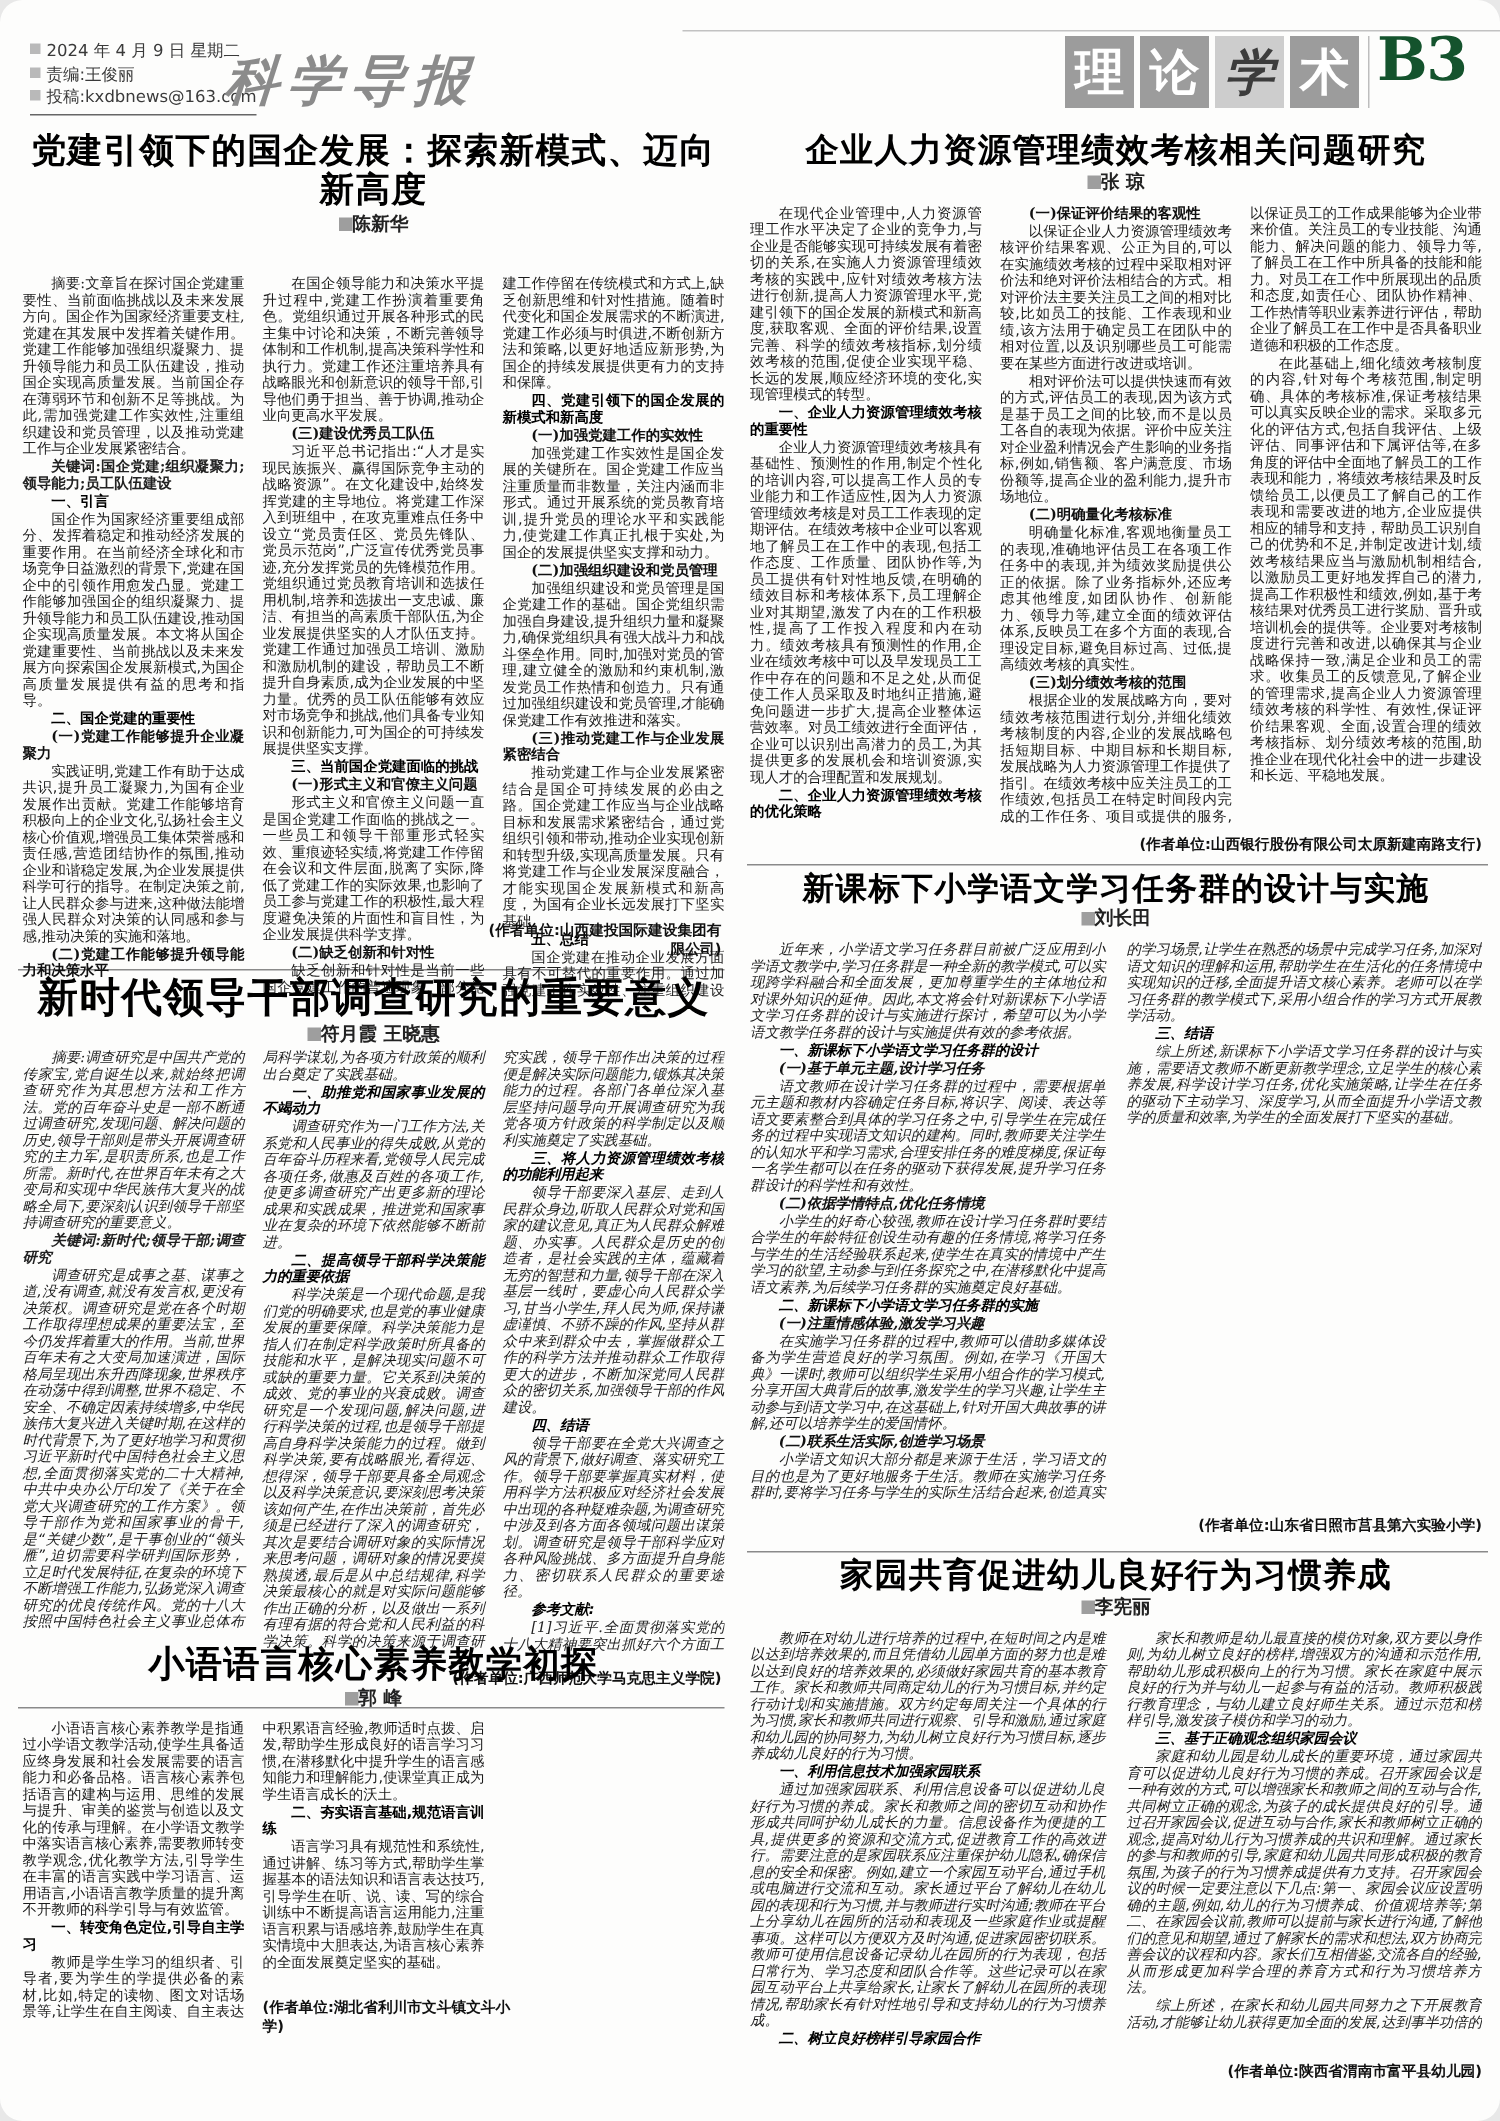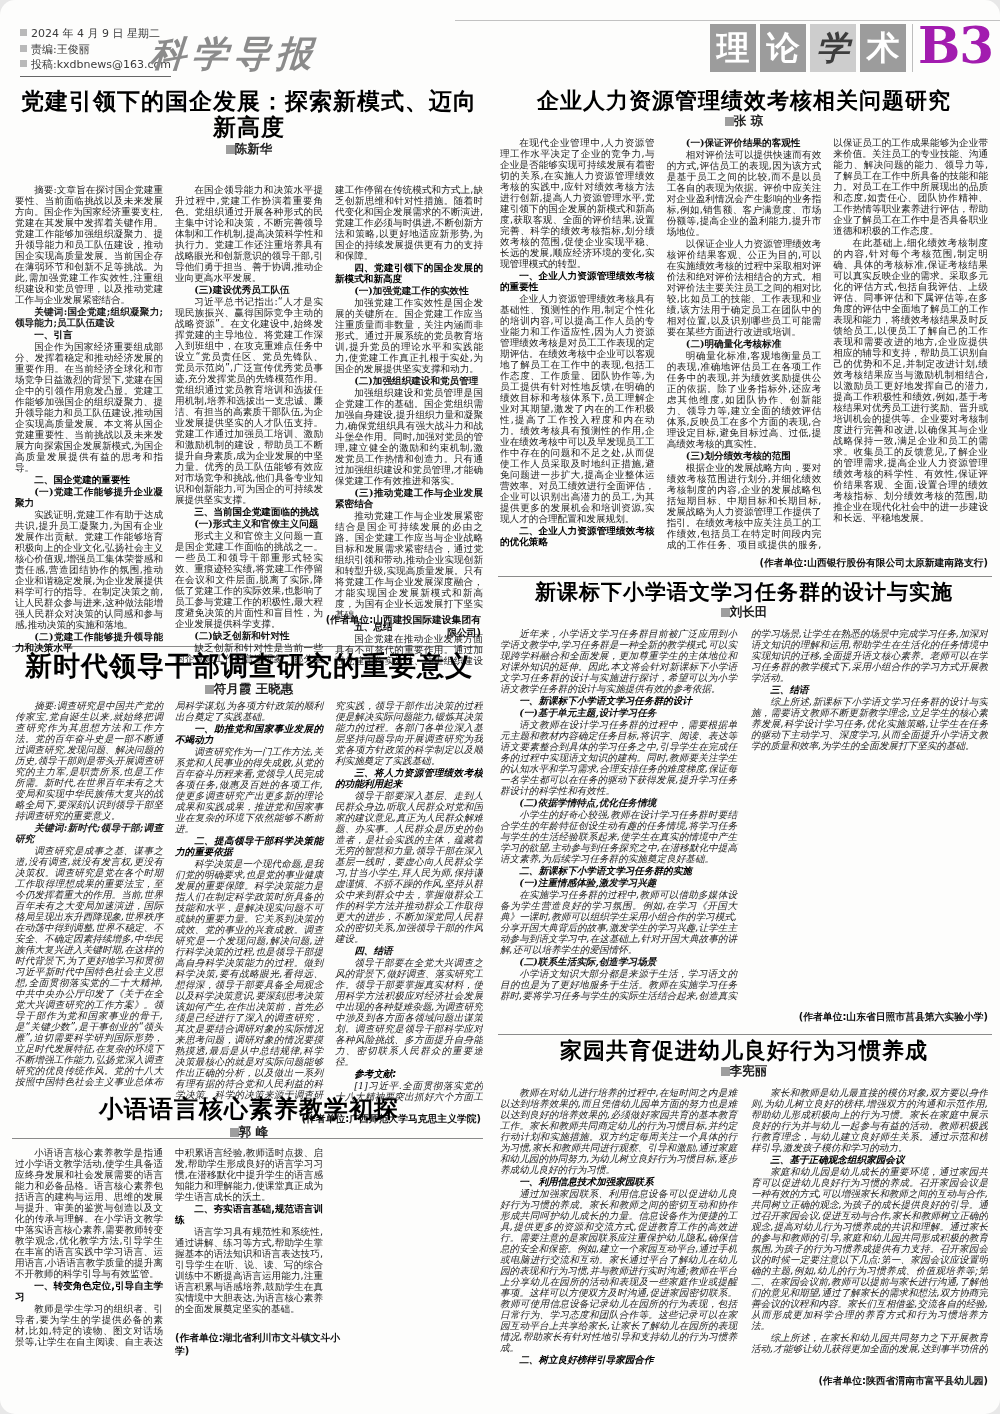--- a/index.html
+++ b/index.html
@@ -24,7 +24,7 @@
   .sec-light{background:#cdcdcd;color:#3c3c3c;font-style:italic;font-family:"DejaVu Serif",serif;}
   #vline-b3{position:absolute;left:912px;top:24px;width:1px;height:48px;background:#bdbdbd;}
   #page-no{position:absolute;left:918px;top:16px;font-family:"DejaVu Serif","Liberation Serif",serif;
-    font-size:50px;font-weight:bold;color:#a21caf;letter-spacing:-1px;}
+    font-size:40px;font-weight:bold;color:#14532d;letter-spacing:-1px;}
   
   .rule{position:absolute;height:1px;background:#8a8a8a;}
   

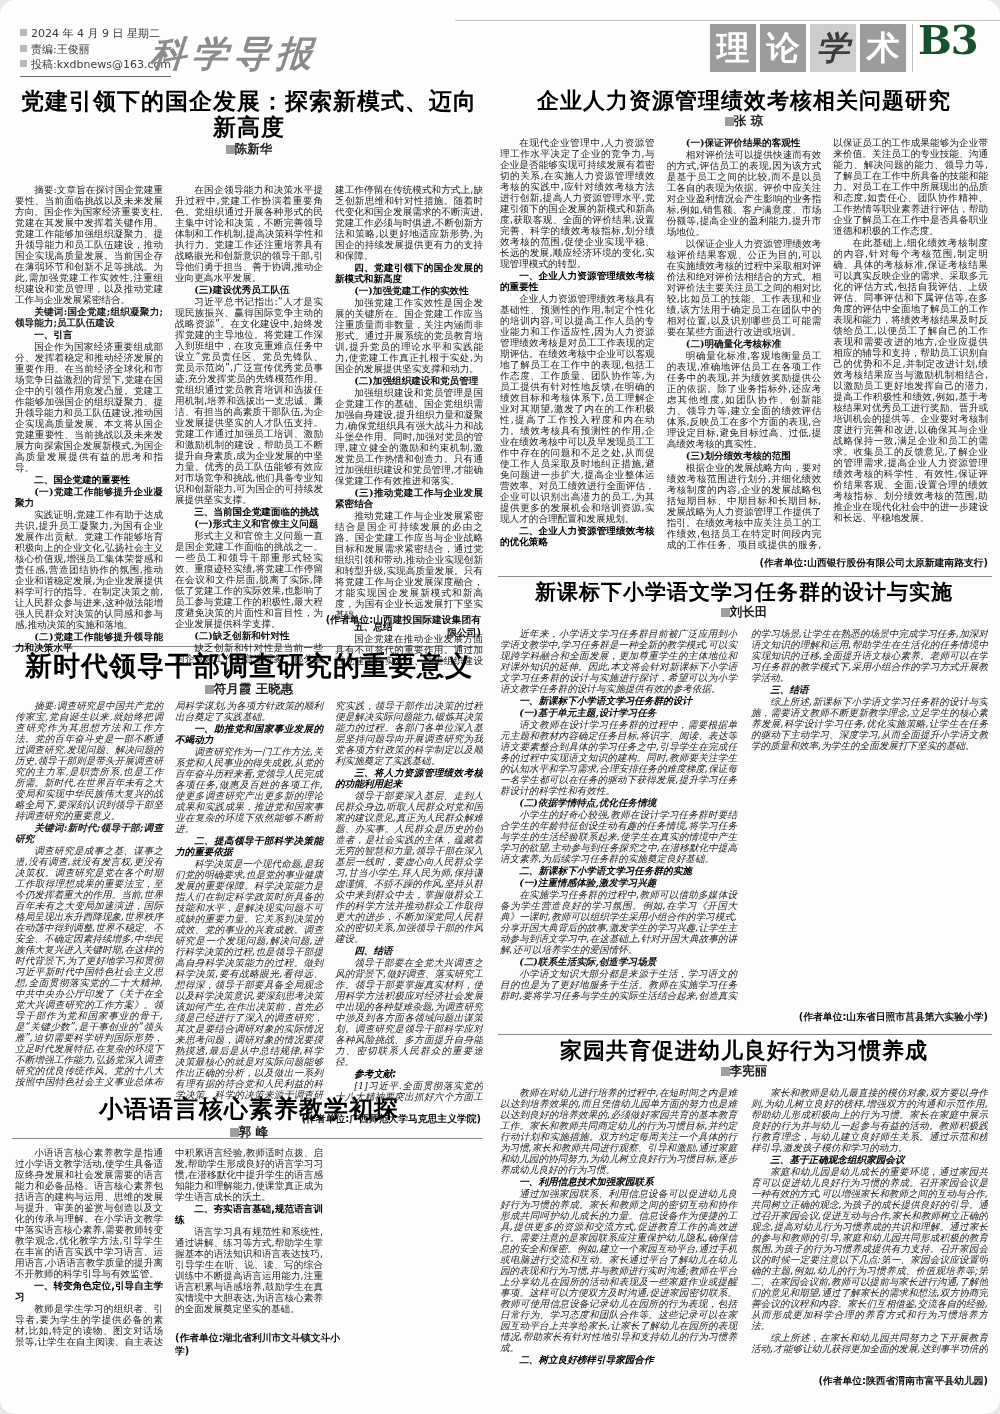--- a/index.html
+++ b/index.html
@@ -143,8 +143,8 @@
         <div class="para t-p">企业人力资源管理绩效考核具有基础性、预测性的作用,制定个性化的培训内容,可以提高工作人员的专业能力和工作适应性,因为人力资源管理绩效考核是对员工工作表现的定期评估。在绩效考核中企业可以客观地了解员工在工作中的表现,包括工作态度、工作质量、团队协作等,为员工提供有针对性地反馈,在明确的绩效目标和考核体系下,员工理解企业对其期望,激发了内在的工作积极性,提高了工作投入程度和内在动力。绩效考核具有预测性的作用,企业在绩效考核中可以及早发现员工工作中存在的问题和不足之处,从而促使工作人员采取及时地纠正措施,避免问题进一步扩大,提高企业整体运营效率。对员工绩效进行全面评估，企业可以识别出高潜力的员工,为其提供更多的发展机会和培训资源,实现人才的合理配置和发展规划。</div>
         <div class="para t-h2">二、企业人力资源管理绩效考核的优化策略</div>
         <div class="para t-h3">(一)保证评价结果的客观性</div>
+        <div class="para t-p">以保证企业人力资源管理绩效考核评价结果客观、公正为目的,可以在实施绩效考核的过程中采取相对评价法和绝对评价法相结合的方式。相对评价法主要关注员工之间的相对比较,比如员工的技能、工作表现和业绩,该方法用于确定员工在团队中的相对位置,以及识别哪些员工可能需要在某些方面进行改进或培训。</div>
         <div class="para t-p">相对评价法可以提供快速而有效的方式,评估员工的表现,因为该方式是基于员工之间的比较,而不是以员工各自的表现为依据。评价中应关注对企业盈利情况会产生影响的业务指标,例如,销售额、客户满意度、市场份额等,提高企业的盈利能力,提升市场地位。</div>
-        <div class="para t-p">以保证企业人力资源管理绩效考核评价结果客观、公正为目的,可以在实施绩效考核的过程中采取相对评价法和绝对评价法相结合的方式。相对评价法主要关注员工之间的相对比较,比如员工的技能、工作表现和业绩,该方法用于确定员工在团队中的相对位置,以及识别哪些员工可能需要在某些方面进行改进或培训。</div>
         <div class="para t-h3">(二)明确量化考核标准</div>
         <div class="para t-p">明确量化标准,客观地衡量员工的表现,准确地评估员工在各项工作任务中的表现,并为绩效奖励提供公正的依据。除了业务指标外,还应考虑其他维度,如团队协作、创新能力、领导力等,建立全面的绩效评估体系,反映员工在多个方面的表现,合理设定目标,避免目标过高、过低,提高绩效考核的真实性。</div>
         <div class="para t-h3">(三)划分绩效考核的范围</div>

